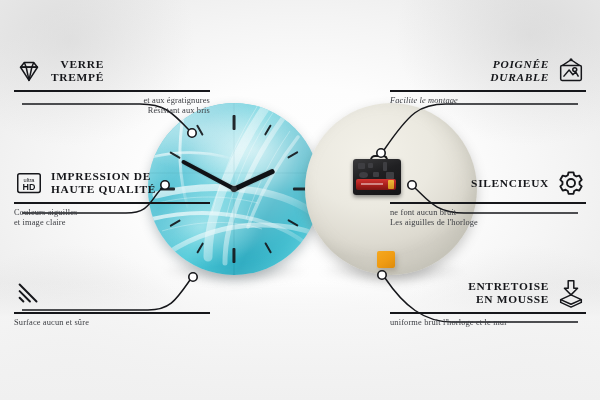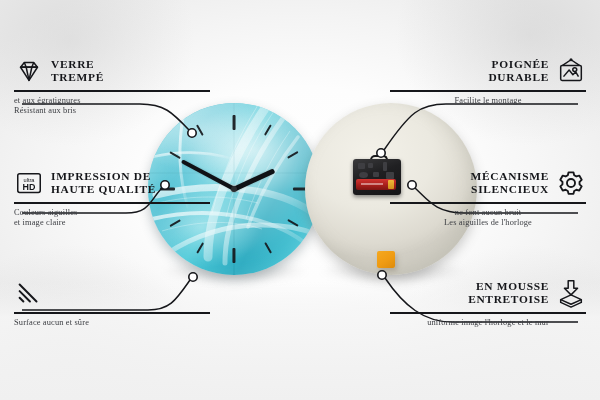--- a/index.html
+++ b/index.html
@@ -48,7 +48,7 @@
   }
   .feat.right .sub{text-align:center;}
 
-  .f-verre{left:14px;top:56px;}
+  .f-verre{left:14px;top:56px;text-align:right;}
   .f-impression{left:14px;top:168px;}
   .f-bords{left:14px;top:278px;}
   .f-poignee{right:14px;top:56px;}

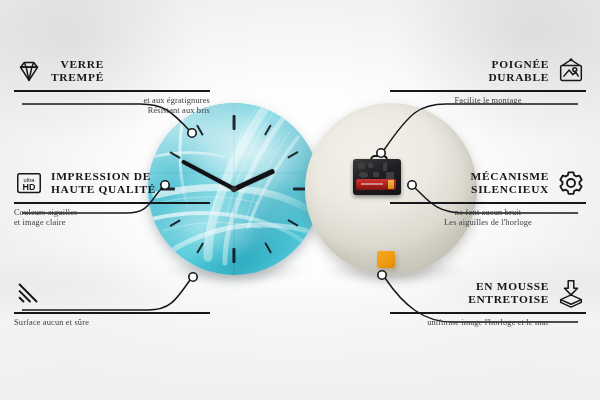--- a/index.html
+++ b/index.html
@@ -51,7 +51,7 @@
   .f-verre{left:14px;top:56px;text-align:right;}
   .f-impression{left:14px;top:168px;}
   .f-bords{left:14px;top:278px;}
-  .f-poignee{right:14px;top:56px;}
+  .f-poignee{right:14px;top:56px;font-style:italic;}
   .f-mecanisme{right:14px;top:168px;}
   .f-entretoise{right:14px;top:278px;}
 

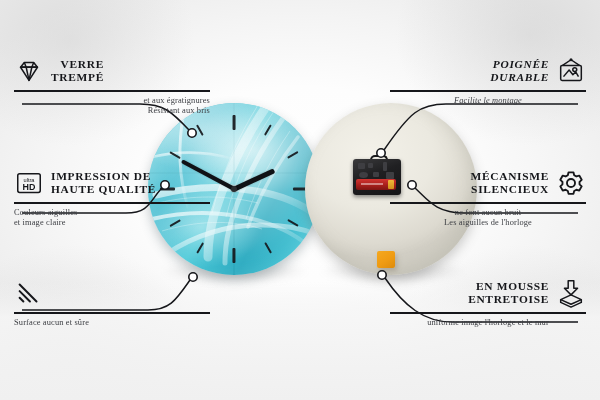--- a/index.html
+++ b/index.html
@@ -46,7 +46,7 @@
     font-family:"Liberation Serif",serif;
     font-size:8.4px;line-height:10.2px;color:#3a3c41;letter-spacing:.15px;
   }
-  .feat.right .sub{text-align:center;}
+  .feat.right .sub{text-align:left;}
 
   .f-verre{left:14px;top:56px;text-align:right;}
   .f-impression{left:14px;top:168px;}

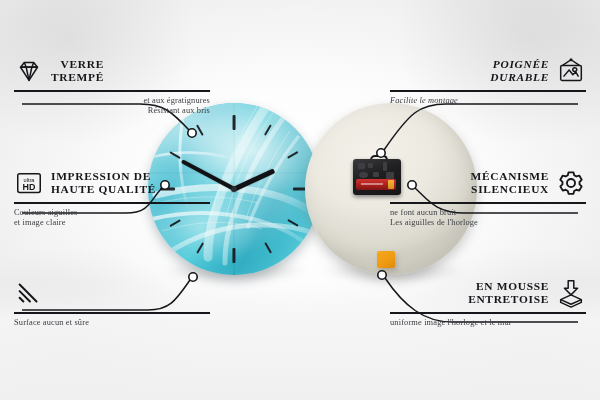--- a/index.html
+++ b/index.html
@@ -302,7 +302,6 @@
   <div class="feat right f-mecanisme">
     <div class="hdr">
       <div class="ttl">
-        <div>MÉCANISME</div>
         <div>SILENCIEUX</div>
       </div>
       <svg class="ico" viewBox="0 0 32 32">

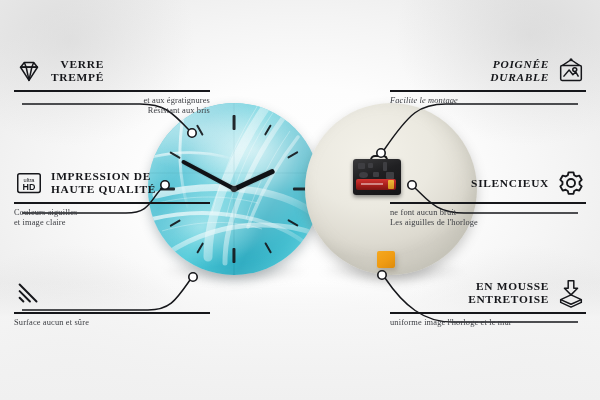--- a/index.html
+++ b/index.html
@@ -321,8 +321,8 @@
   <div class="feat right f-entretoise">
     <div class="hdr">
       <div class="ttl">
+        <div>ENTRETOISE</div>
         <div>EN MOUSSE</div>
-        <div>ENTRETOISE</div>
       </div>
       <svg class="ico" viewBox="0 0 32 32">
         <g fill="none" stroke="#16171b" stroke-width="1.6" stroke-linejoin="round">

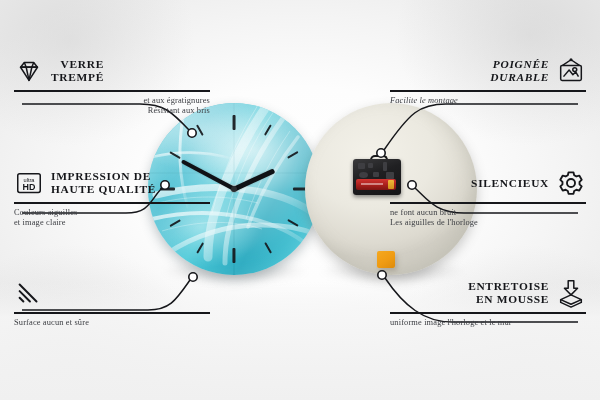--- a/index.html
+++ b/index.html
@@ -334,7 +334,7 @@
     </div>
     <div class="rule"></div>
     <div class="sub">
-      <div>uniforme image l'horloge et le mur</div>
+      <div>uniforme bruit l'horloge et le mur</div>
     </div>
   </div>
 

